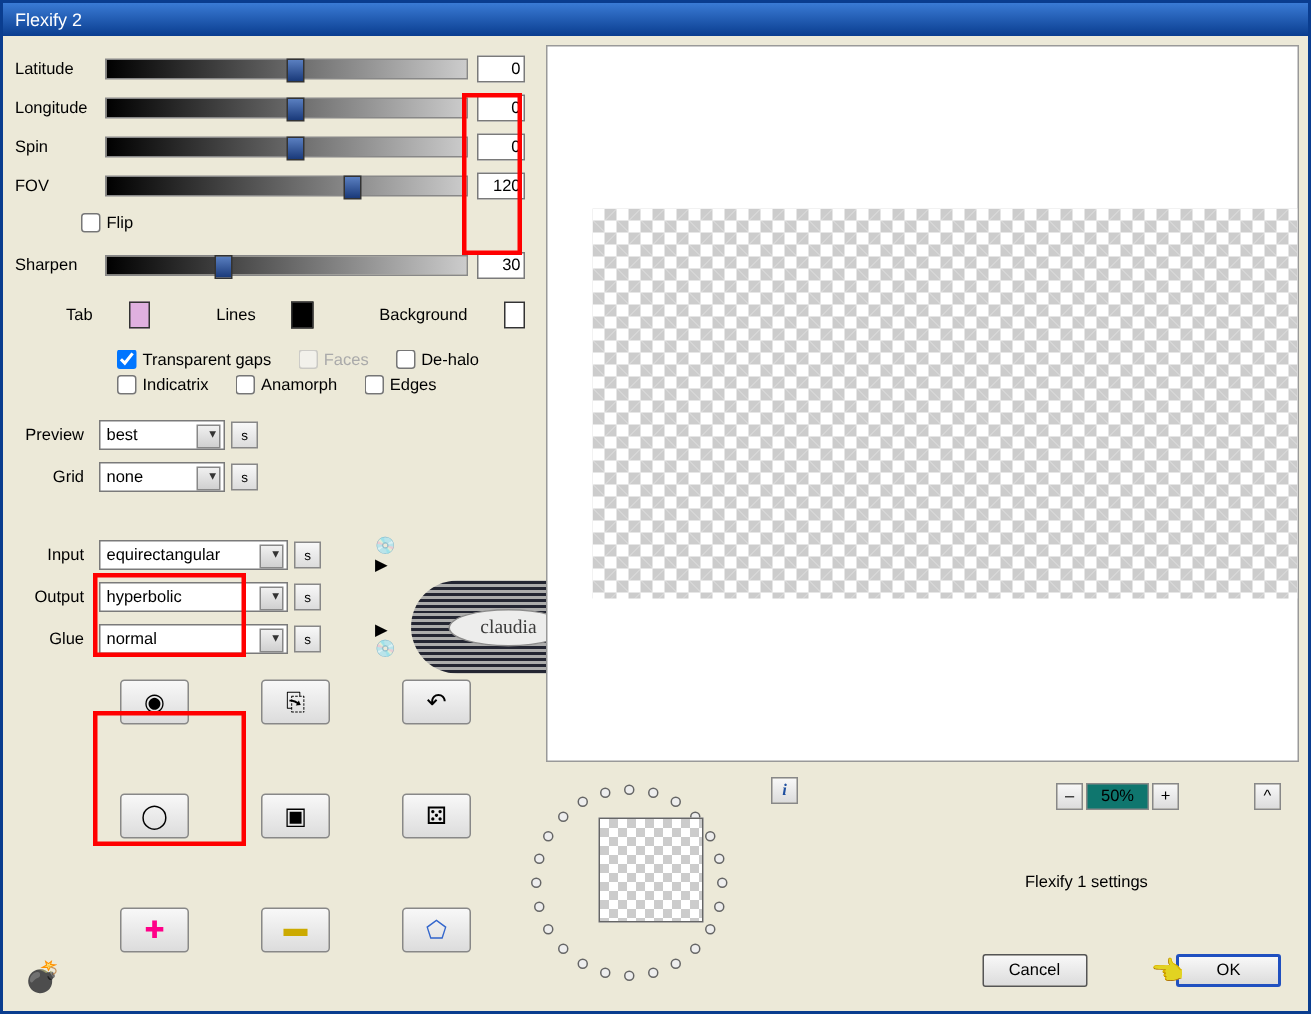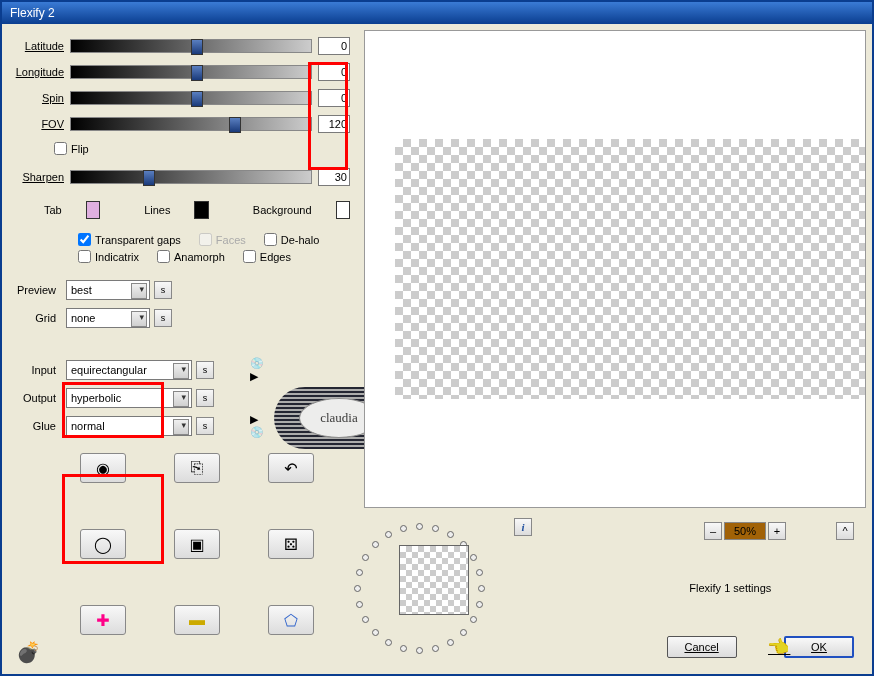--- a/index.html
+++ b/index.html
@@ -14,7 +14,7 @@
   background-image: linear-gradient(45deg, #ccc 25%, transparent 25%), linear-gradient(-45deg, #ccc 25%, transparent 25%), linear-gradient(45deg, transparent 75%, #ccc 75%), linear-gradient(-45deg, transparent 75%, #ccc 75%);
   background-size: 16px 16px; background-position: 0 0, 0 8px, 8px -8px, -8px 0px; background-color: #fff; }
 .slider-row { display: flex; align-items: center; margin-bottom: 6px; height: 20px; }
-.slider-label { width: 60px; text-align: right; padding-right: 6px; color: #000; text-decoration: underline; }
+.slider-label { width: 60px; padding-right: 6px; color: #000; }
 .slider-label.disabled { color: #aaa; }
 .slider-track { flex: 1; height: 14px; background: linear-gradient(to right, #000, #ccc); border: 1px solid #888; position: relative; margin-right: 6px; }
 .slider-track.disabled { background: #ddd; }

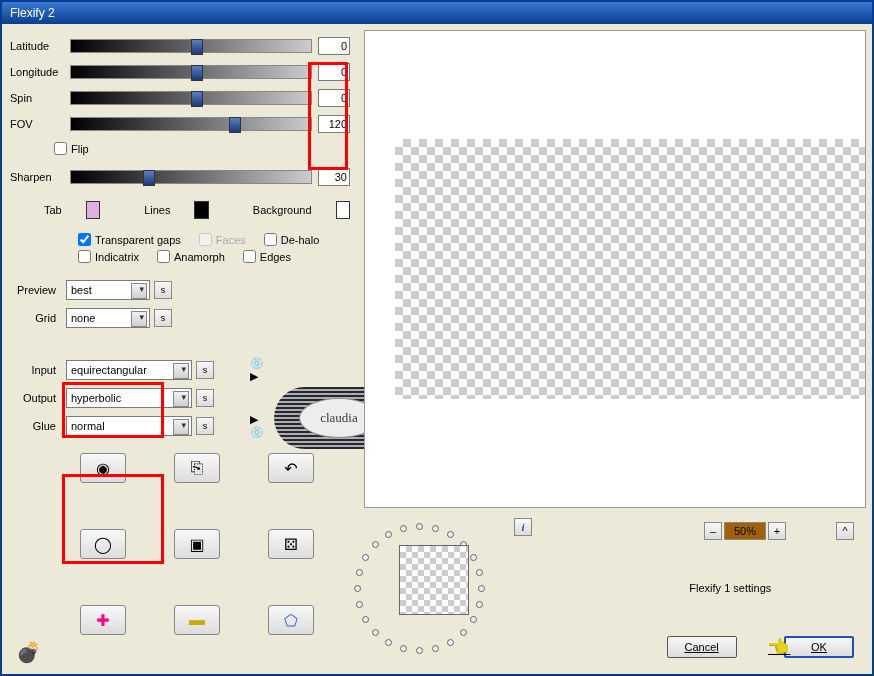--- a/index.html
+++ b/index.html
@@ -51,7 +51,7 @@
 .dlg-btn.ok { border: 2px solid #2050c0; }
 .settings-label { font-size: 11px; }
 .watermark { position: absolute; left: 272px; top: 363px; width: 130px; height: 62px; background: repeating-linear-gradient(0deg, #1a1c2a 0 2px, #aaa 2px 4px); border-radius: 999px; opacity: 0.95; display: flex; align-items: center; justify-content: center; }
-.watermark-inner { width: 80px; height: 40px; background: #eee; border-radius: 50%; display: flex; align-items: center; justify-content: center; font-family: cursive; font-size: 13px; color: #333; border: 1px solid #888; }
+.watermark-inner { width: 80px; height: 25px; background: #eee; border-radius: 50%; display: flex; align-items: center; justify-content: center; font-family: cursive; font-size: 13px; color: #333; border: 1px solid #888; }
 .burn-icon { position: absolute; left: 14px; bottom: 8px; font-size: 20px; }
 .hand-icon { font-size: 18px; margin-right: -6px; transform: scaleX(-1); display: inline-block; filter: hue-rotate(10deg); }
 .media-row { display: flex; gap: 6px; align-items: center; margin-left: 32px; }

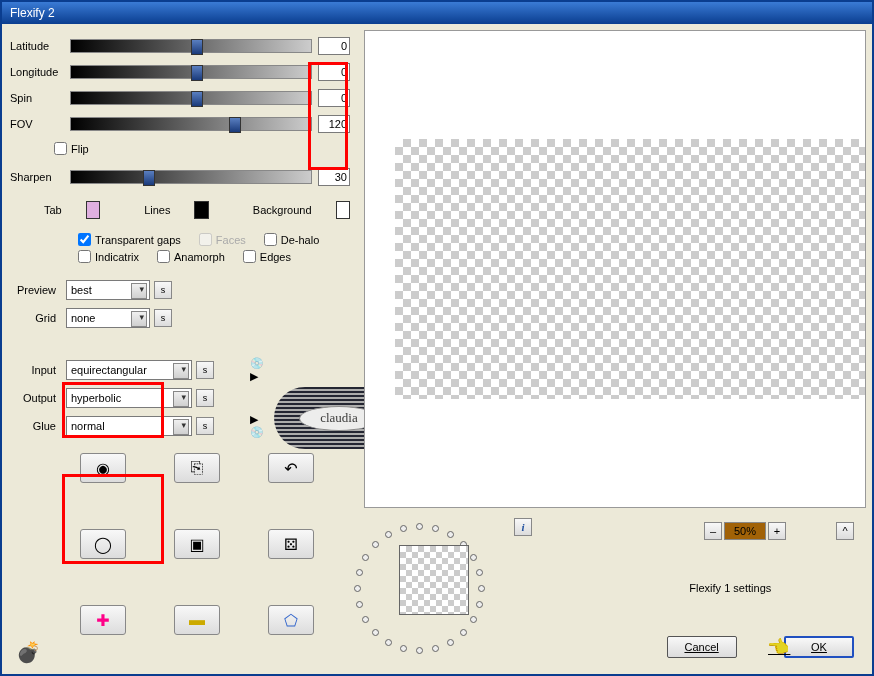--- a/index.html
+++ b/index.html
@@ -45,7 +45,7 @@
 .dot-ring span { position: absolute; width: 7px; height: 7px; border: 1px solid #666; border-radius: 50%; background: #eee; }
 .zoom-group { display: flex; gap: 2px; align-items: center; }
 .zoom-btn { width: 18px; height: 18px; background: linear-gradient(#f8f8f8,#dcdcdc); border: 1px solid #888; display: flex; align-items: center; justify-content: center; }
-.zoom-val { width: 42px; height: 18px; background: #a16207; border: 1px solid #888; text-align: center; line-height: 16px; }
+.zoom-val { width: 42px; height: 18px; background: #0f766e; border: 1px solid #888; text-align: center; line-height: 16px; }
 .info-btn { width: 18px; height: 18px; background: linear-gradient(#f8f8f8,#dcdcdc); border: 1px solid #888; display: flex; align-items: center; justify-content: center; font-family: Georgia, serif; font-style: italic; font-weight: bold; color: #2050a0; }
 .dlg-btn { width: 70px; height: 22px; background: linear-gradient(#f8f8f8,#dcdcdc); border: 1px solid #555; border-radius: 2px; }
 .dlg-btn.ok { border: 2px solid #2050c0; }

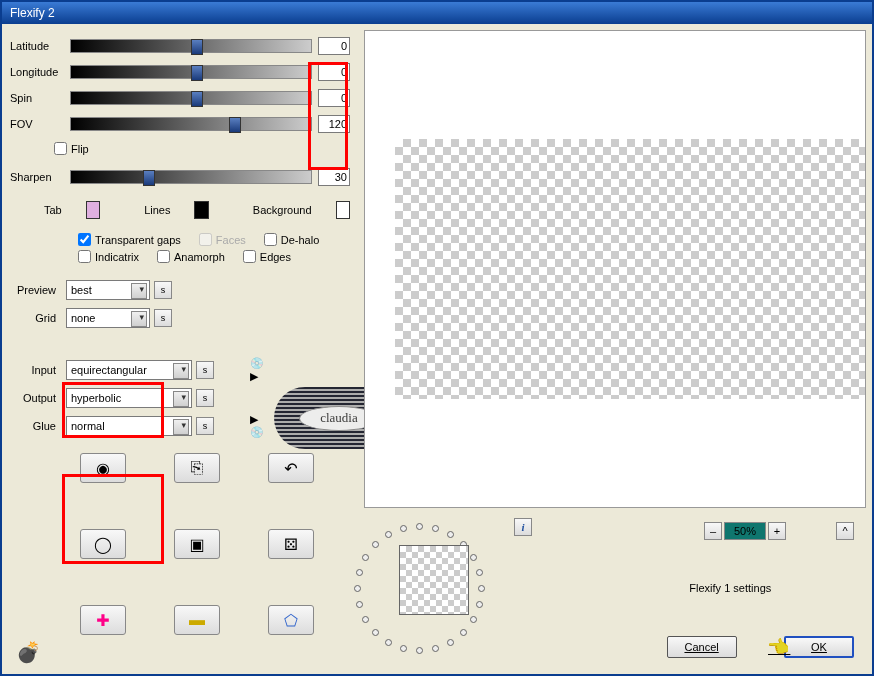--- a/index.html
+++ b/index.html
@@ -260,7 +260,7 @@
             <div class="zoom-btn">^</div>
           </div>
           <div class="settings-label" style="align-self:center;margin-right:60px">Flexify 1 settings</div>
-          <div style="display:flex;gap:31px;align-items:center;text-decoration:underline;">
+          <div style="display:flex;gap:43px;align-items:center;">
             <button class="dlg-btn">Cancel</button>
             <div style="display:flex;align-items:center;">
               <span class="hand-icon">👉</span>

